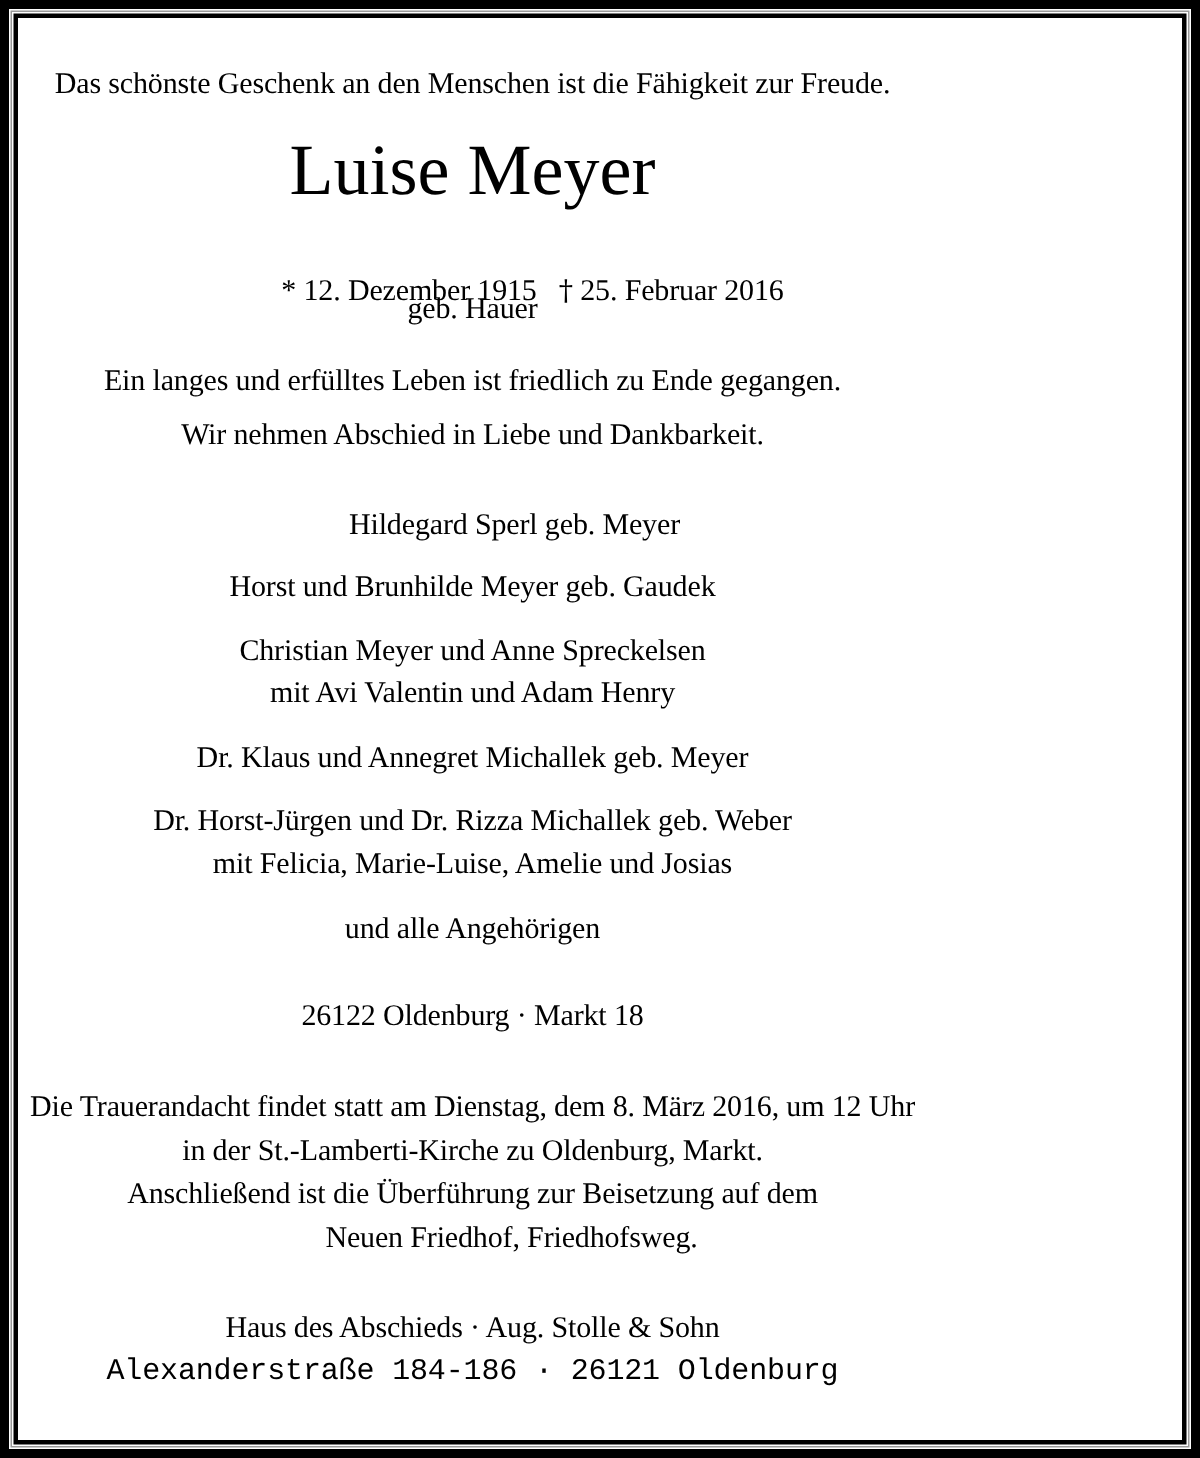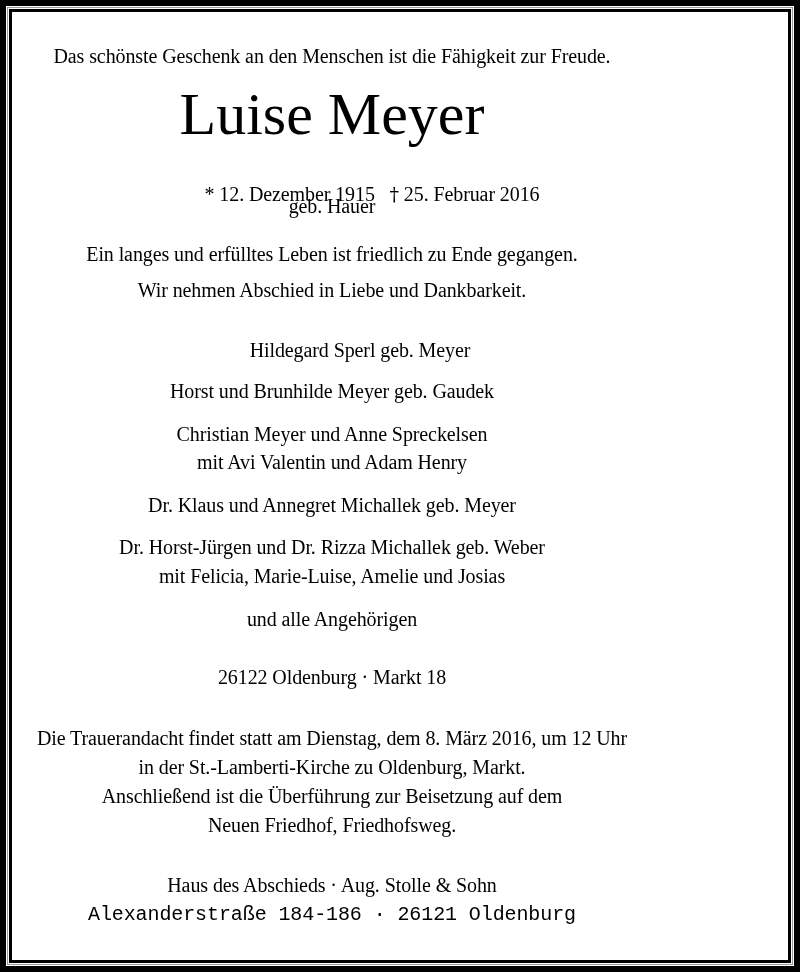--- a/index.html
+++ b/index.html
@@ -38,7 +38,7 @@
     }
     .line {
       position: absolute;
-      left: 24px;
+      left: 7px;
       width: 616px;
       text-align: center;
       white-space: nowrap;

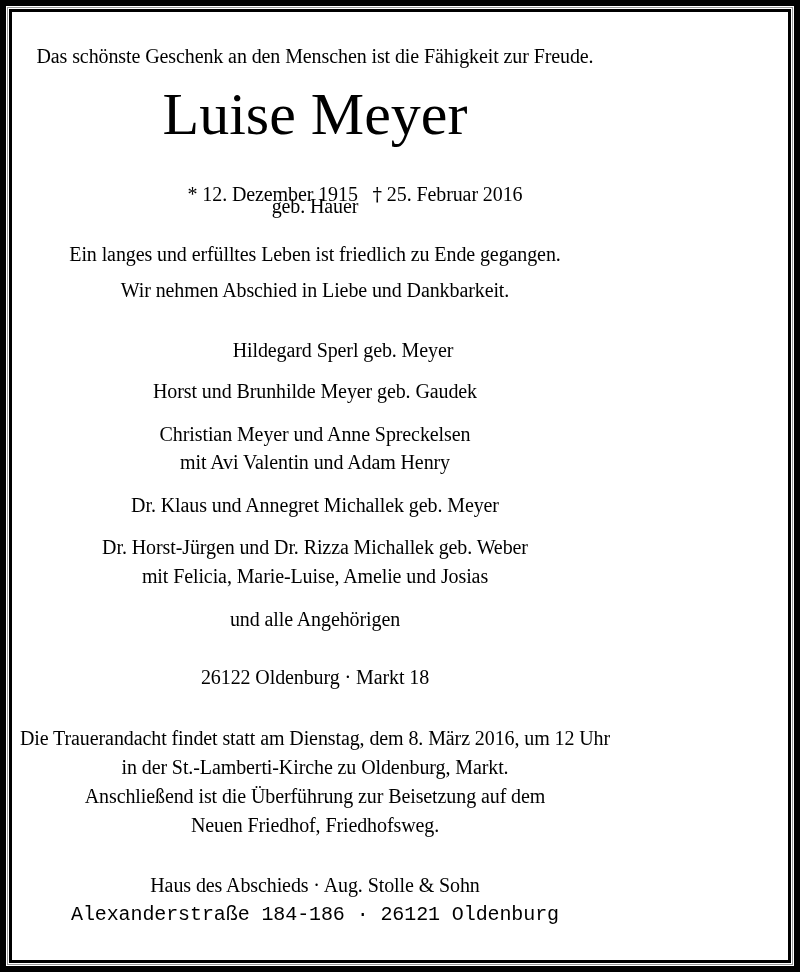--- a/index.html
+++ b/index.html
@@ -47,7 +47,7 @@
       letter-spacing: -0.1px;
     }
     .name {
-      font-size: 60px;
+      font-size: 48px;
       line-height: 60px;
       letter-spacing: 0px;
     }

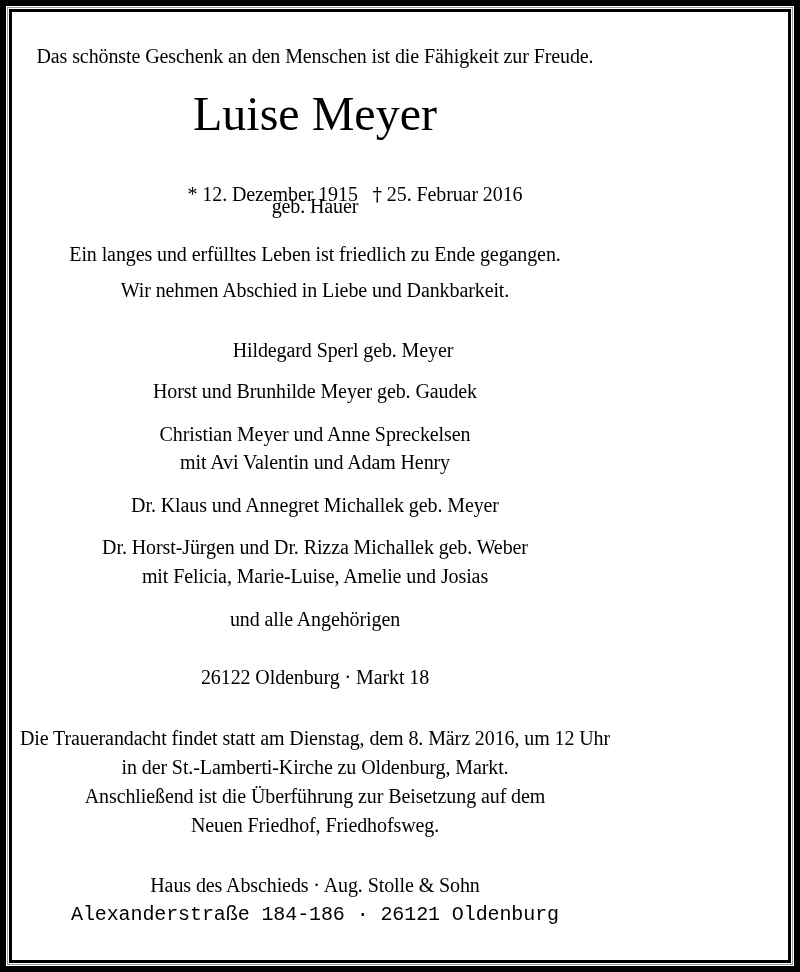--- a/index.html
+++ b/index.html
@@ -95,7 +95,7 @@
     <div class="line" style="top:728px;">Die Trauerandacht findet statt am Dienstag, dem 8. März 2016, um 12 Uhr</div>
     <div class="line" style="top:757px;">in der St.-Lamberti-Kirche zu Oldenburg, Markt.</div>
     <div class="line" style="top:786px;">Anschließend ist die Überführung zur Beisetzung auf dem</div>
-    <div class="line" style="top:815px;">Neuen Friedhof, Friedhofsweg.</div>
+    <div class="line" style="top:815px;padding-left:26px;">Neuen Friedhof, Friedhofsweg.</div>
   </div>
 
   <div>

